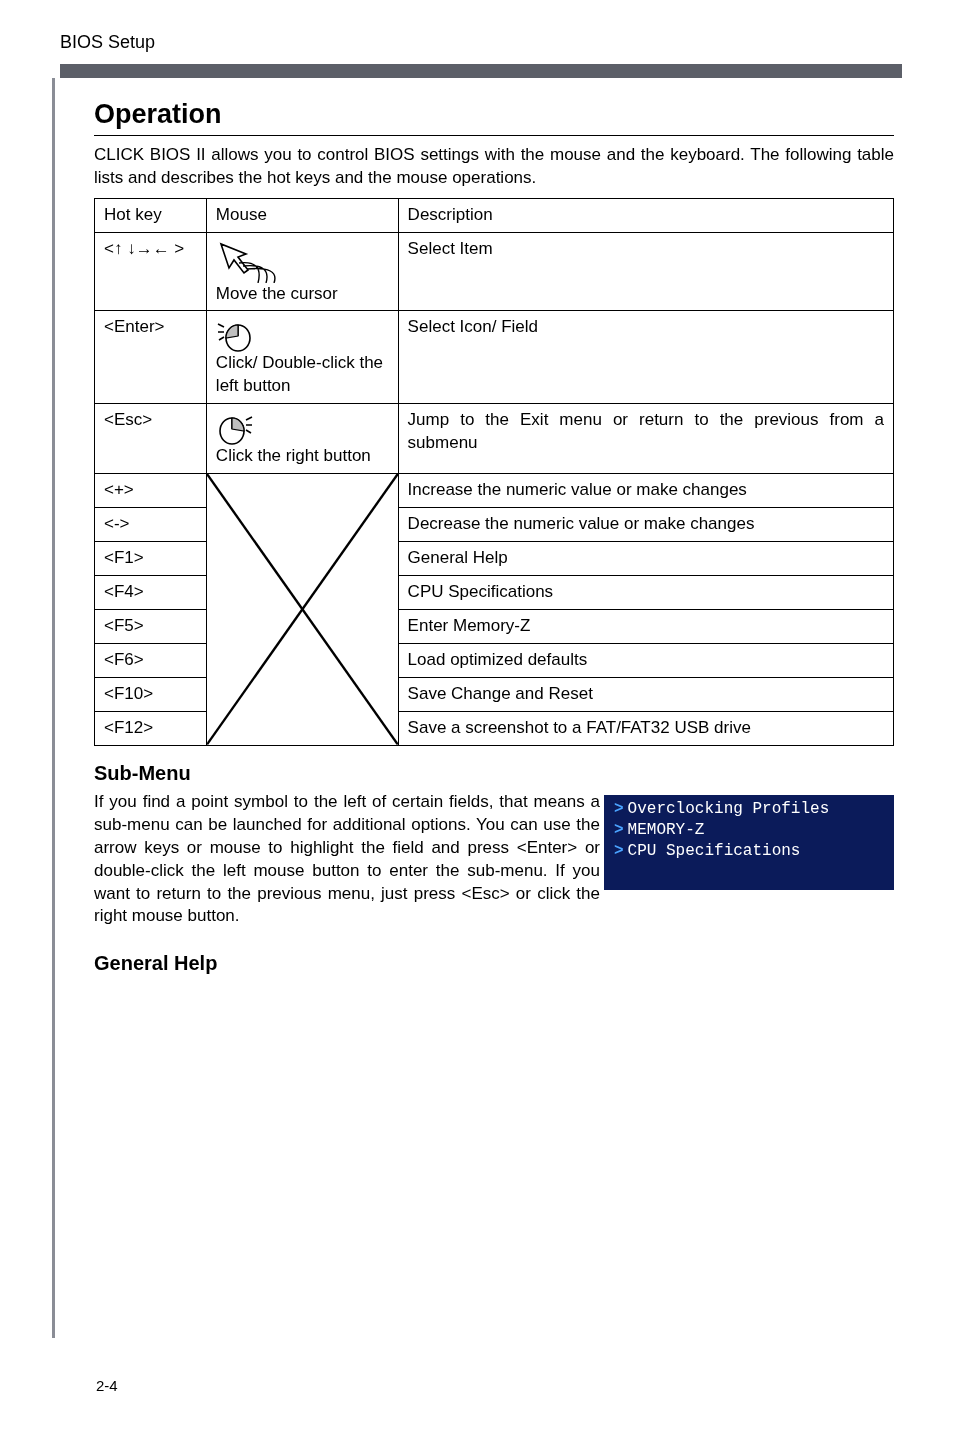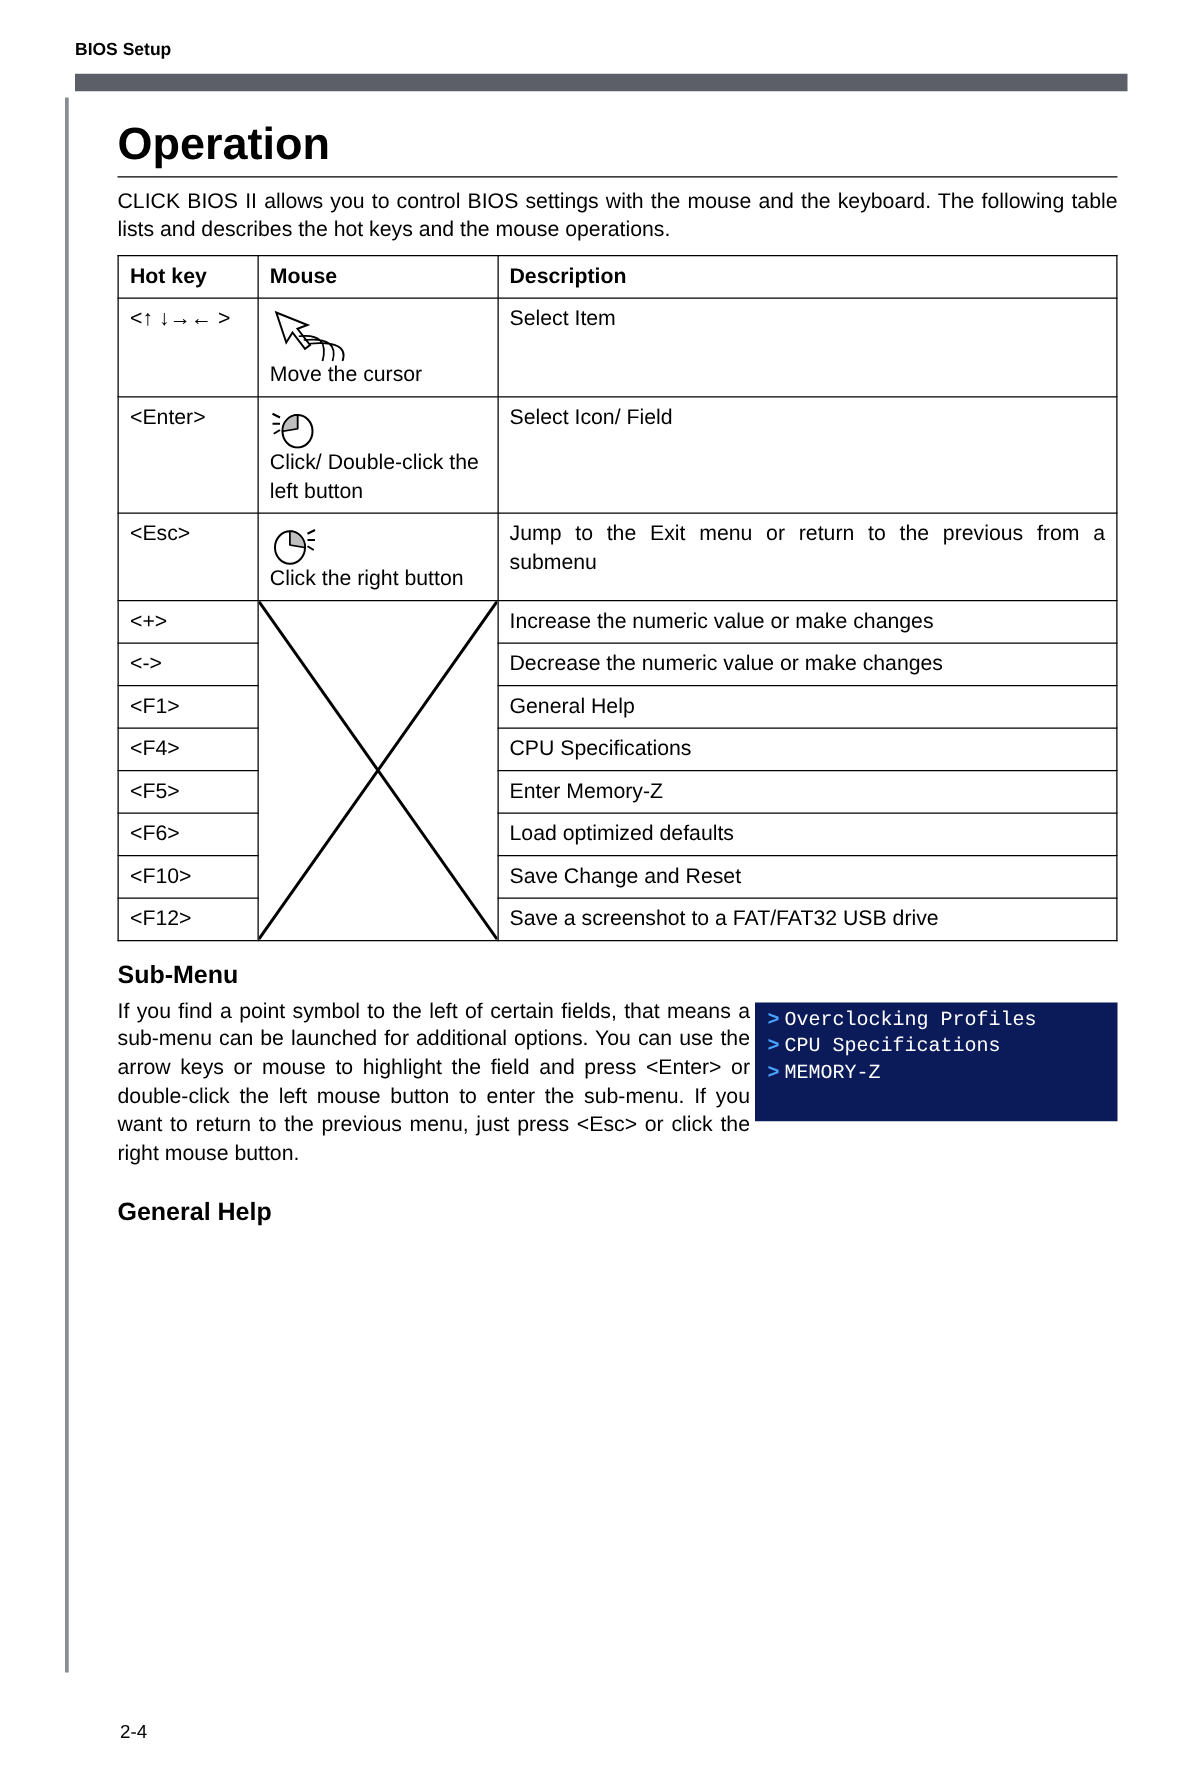--- a/index.html
+++ b/index.html
@@ -4,7 +4,7 @@
 <style>
 *{margin:0;padding:0;box-sizing:border-box}
 body{font-family:Arial,Helvetica,sans-serif;background:#fff;color:#000;width:954px;height:1432px;padding:0 60px 40px 60px;font-size:17px;line-height:1.35}
-.hdr{font-weight:bold;font-size:14px;padding:30px 0 10px 0}
+.hdr{font-weight:normal;font-size:18px;padding:30px 0 10px 0}
 .bar{height:14px;background:#5c5f68;margin:0 -8px 0 0}
 .edge{position:absolute;left:52px;top:78px;width:3px;height:1260px;background:#8a8d96}
 .section{padding:18px 0 0 34px}

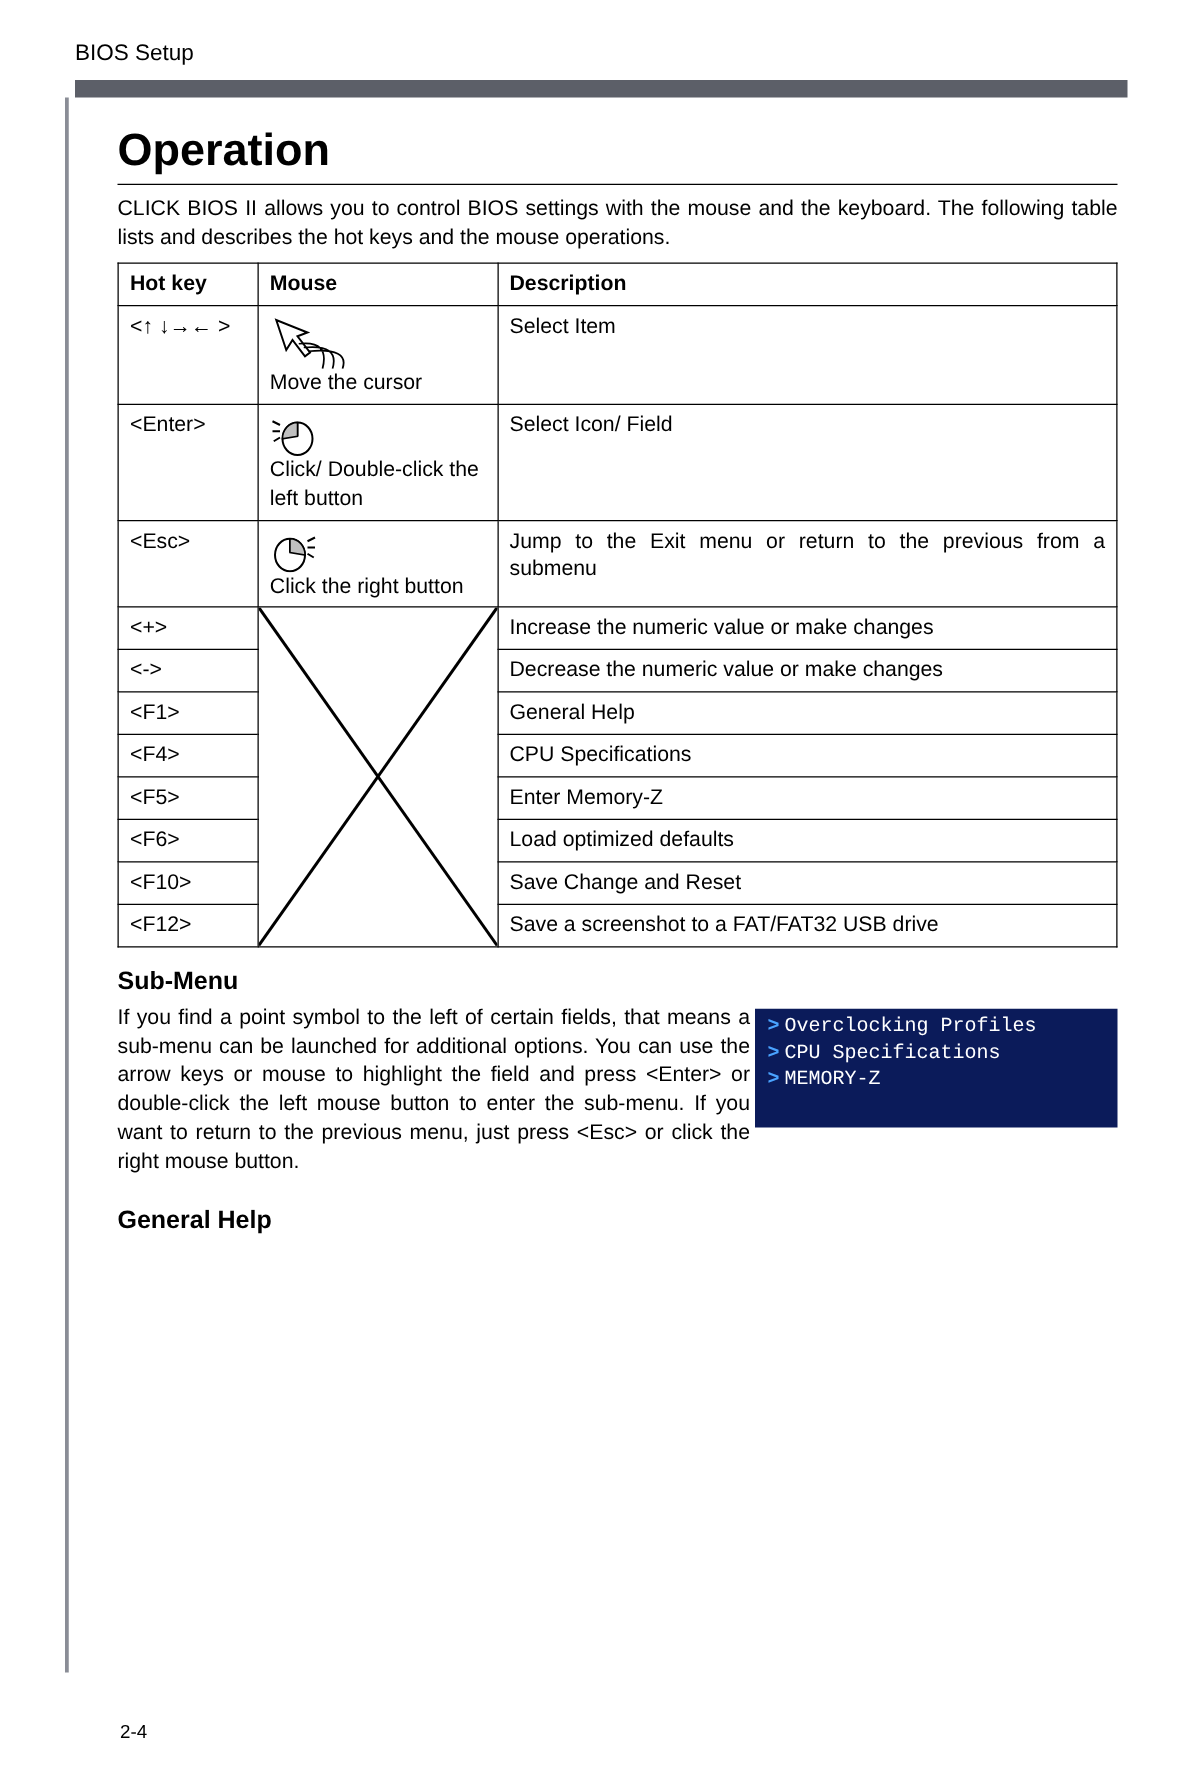--- a/index.html
+++ b/index.html
@@ -8,7 +8,7 @@
 .bar{height:14px;background:#5c5f68;margin:0 -8px 0 0}
 .edge{position:absolute;left:52px;top:78px;width:3px;height:1260px;background:#8a8d96}
 .section{padding:18px 0 0 34px}
-h1{font-size:36px;font-weight:bold;border-bottom:1.5px solid #000;padding-bottom:2px;margin-bottom:8px}
+h1{font-size:27px;font-weight:bold;border-bottom:1.5px solid #000;padding-bottom:2px;margin-bottom:8px}
 h2{font-size:20px;font-weight:bold;margin:14px 0 4px 0}
 p{margin-bottom:8px}
 table{border-collapse:collapse;width:100%;margin:8px 0 14px 0}

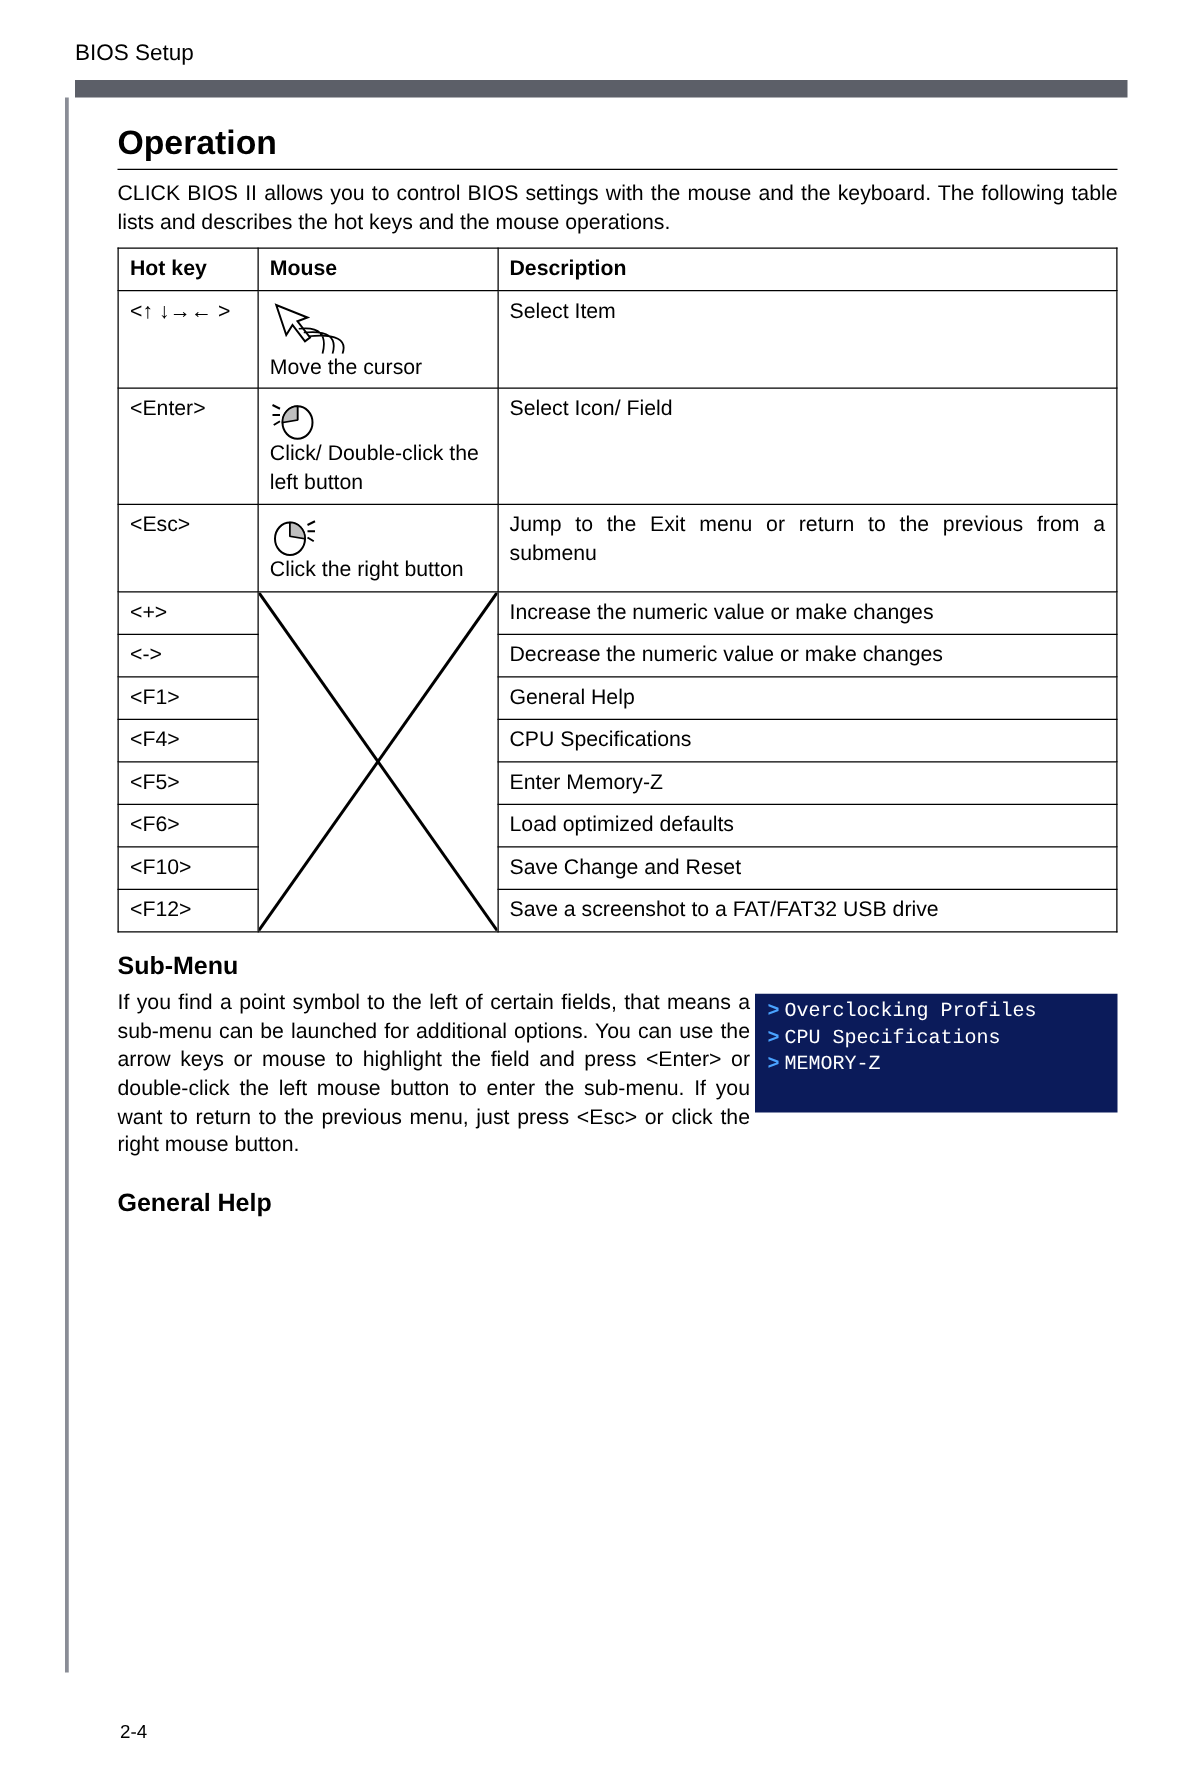--- a/index.html
+++ b/index.html
@@ -13,7 +13,7 @@
 p{margin-bottom:8px}
 table{border-collapse:collapse;width:100%;margin:8px 0 14px 0}
 th,td{border:1.5px solid #000;padding:5px 9px;text-align:left;vertical-align:top;font-size:17px}
-th{font-weight:bold}
+th{font-weight:normal}
 .c1{width:14%}
 .c2{width:24%}
 .ico{display:inline-block;vertical-align:middle}

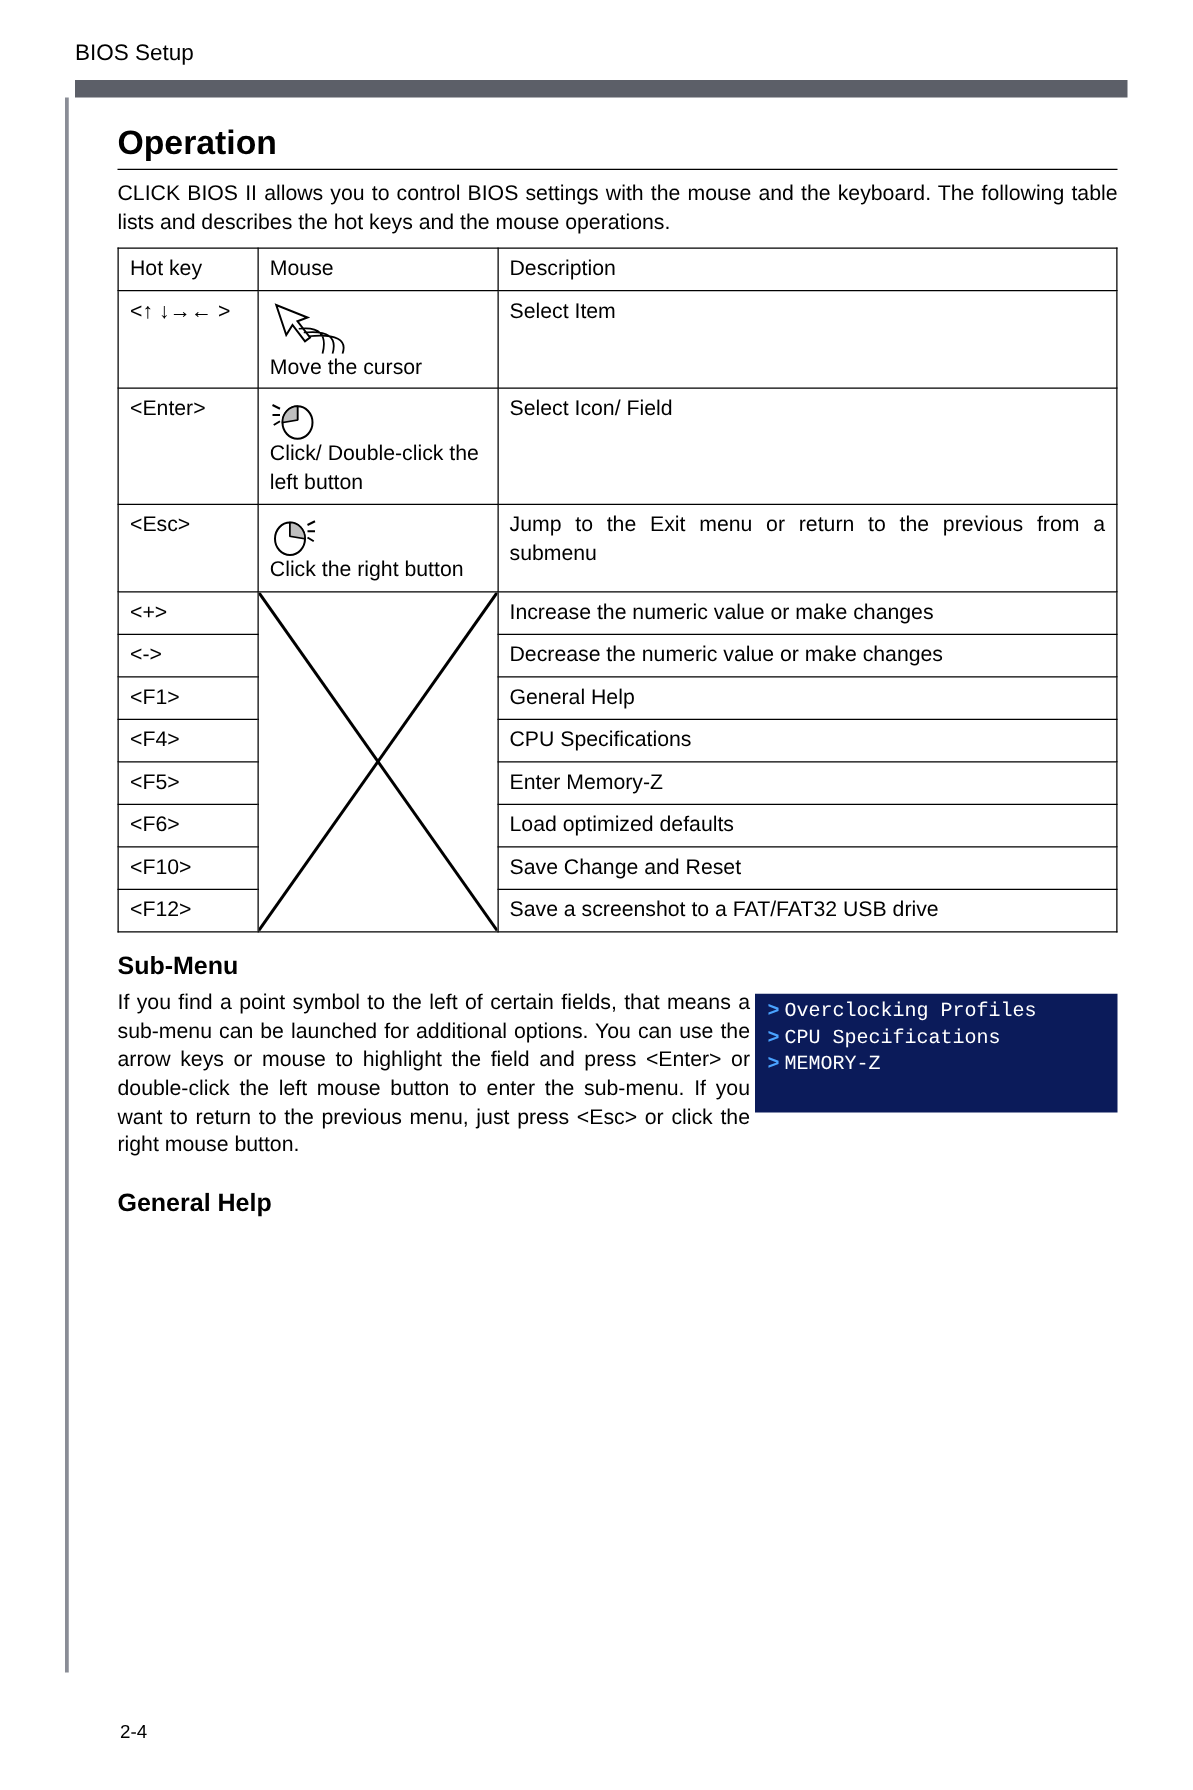--- a/index.html
+++ b/index.html
@@ -120,8 +120,8 @@
   <h2>Sub-Menu</h2>
   <div class="sub-img">
     <div><span class="arr">&gt;</span><span>Overclocking Profiles</span></div>
+    <div><span class="arr">&gt;</span><span>MEMORY-Z</span></div>
     <div><span class="arr">&gt;</span><span>CPU Specifications</span></div>
-    <div><span class="arr">&gt;</span><span>MEMORY-Z</span></div>
   </div>
   <p style="text-align:justify">If you find a point symbol to the left of certain fields, that means a sub-menu can be launched for additional options. You can use the arrow keys or mouse to highlight the field and press &lt;Enter&gt; or double-click the left mouse button to enter the sub-menu. If you want to return to the previous menu, just press &lt;Esc&gt; or click the right mouse button.</p>
   <div style="clear:both"></div>

